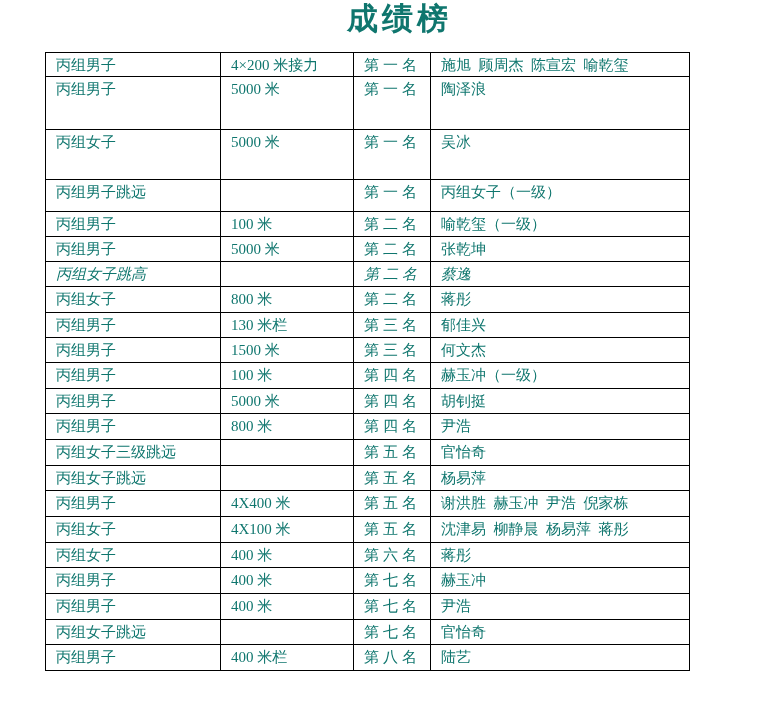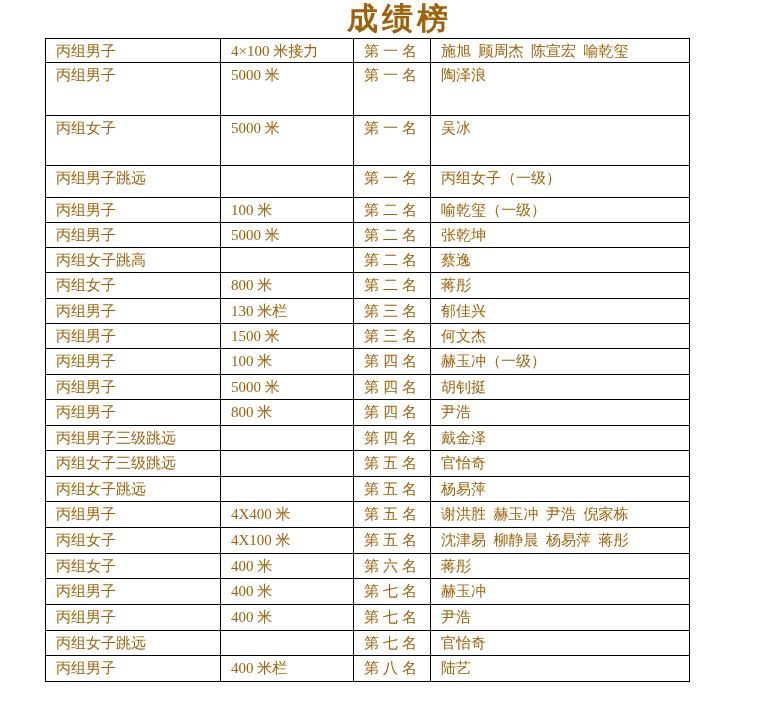--- a/index.html
+++ b/index.html
@@ -13,7 +13,7 @@
     height: 692px;
     background: #ffffff;
     font-family: "Liberation Serif", "DejaVu Serif", serif;
-    color: #a16207;
+    color: #0f766e;
     overflow: hidden;
   }
   .title {

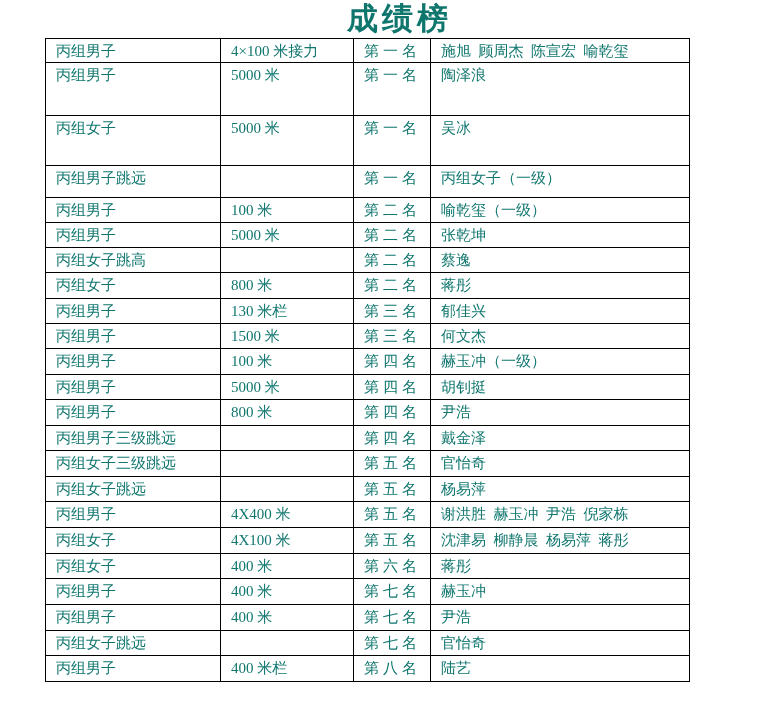--- a/index.html
+++ b/index.html
@@ -31,7 +31,7 @@
   }
   table.results {
     position: absolute;
-    top: 38px;
+    top: 52px;
     left: 45px;
     border-collapse: collapse;
     table-layout: fixed;

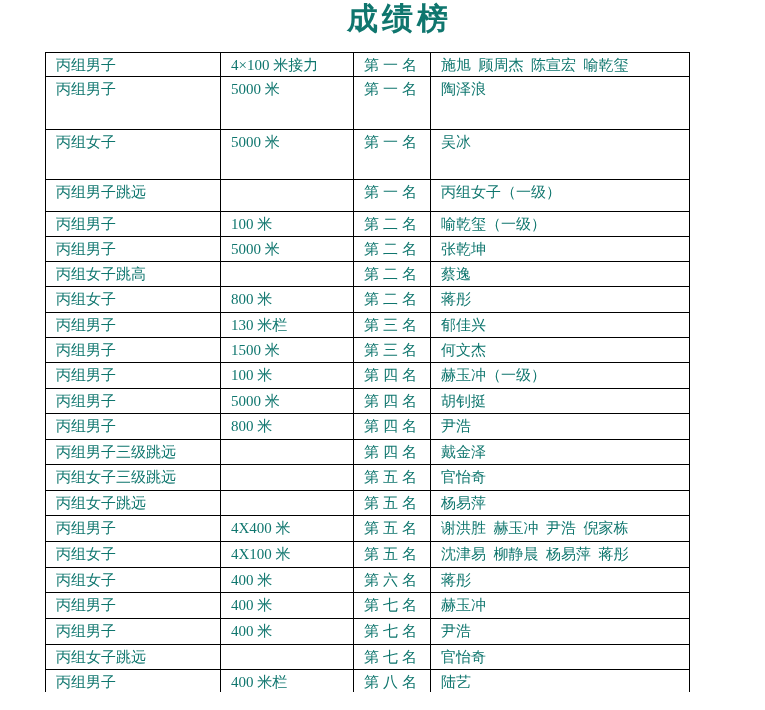--- a/index.html
+++ b/index.html
@@ -73,7 +73,7 @@
     <tbody id="results-body">
         <tr style="height: 24px;">
           <td class="group-cell">丙组男子</td>
-          <td class="event-cell">4×100 米接力</td>
+          <td class="event-cell">4×200 米接力</td>
           <td class="rank-cell">第一名</td>
           <td class="names-cell">施旭  顾周杰  陈宣宏  喻乾玺</td>
         </tr>

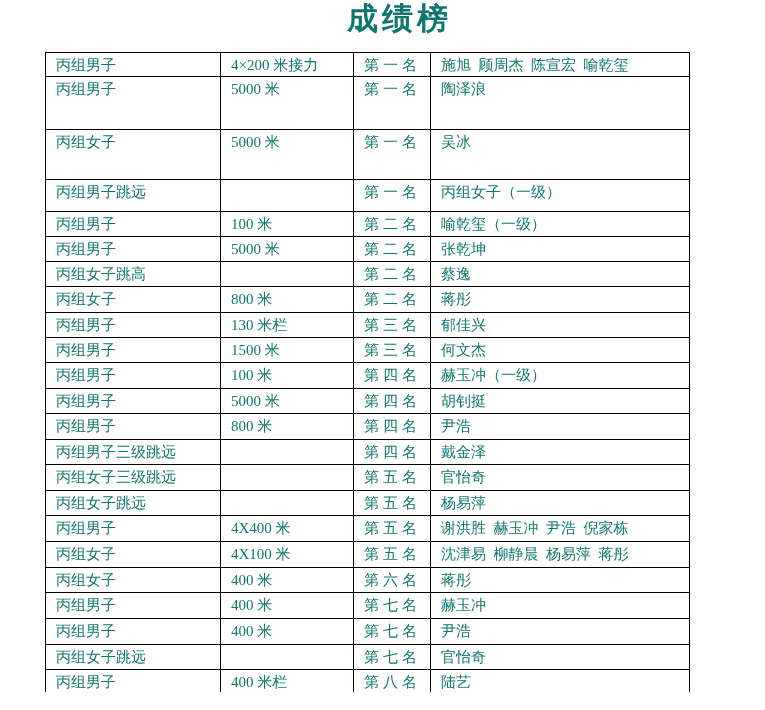--- a/index.html
+++ b/index.html
@@ -107,7 +107,7 @@
           <td class="rank-cell">第二名</td>
           <td class="names-cell">张乾坤</td>
         </tr>
-        <tr style="height: 25px;">
+        <tr style="height: 25px; font-style: italic;">
           <td class="group-cell">丙组女子跳高</td>
           <td class="event-cell"></td>
           <td class="rank-cell">第二名</td>

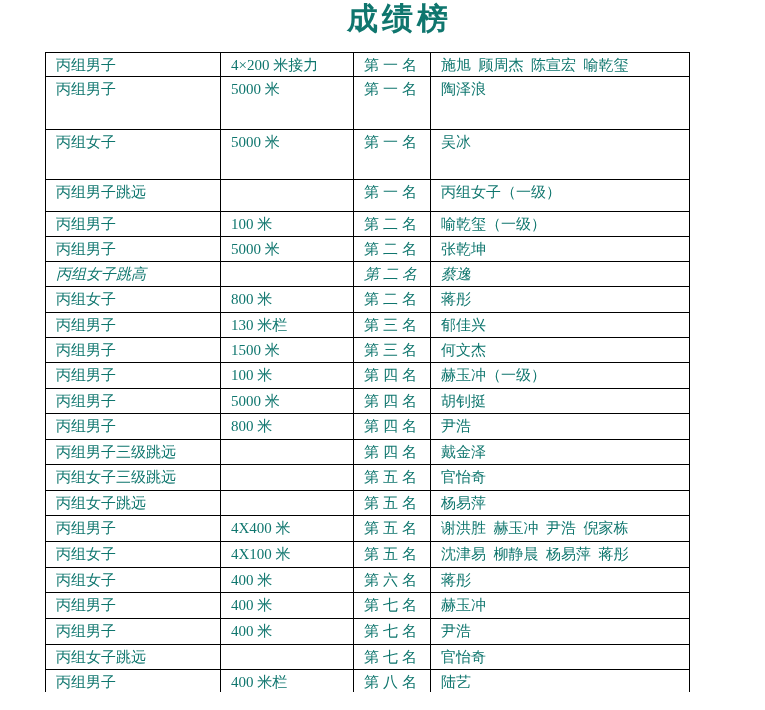--- a/index.html
+++ b/index.html
@@ -149,12 +149,6 @@
           <td class="rank-cell">第四名</td>
           <td class="names-cell">尹浩</td>
         </tr>
-        <tr style="height: 25px;">
-          <td class="group-cell">丙组男子三级跳远</td>
-          <td class="event-cell"></td>
-          <td class="rank-cell">第四名</td>
-          <td class="names-cell">戴金泽</td>
-        </tr>
         <tr style="height: 26px;">
           <td class="group-cell">丙组女子三级跳远</td>
           <td class="event-cell"></td>

